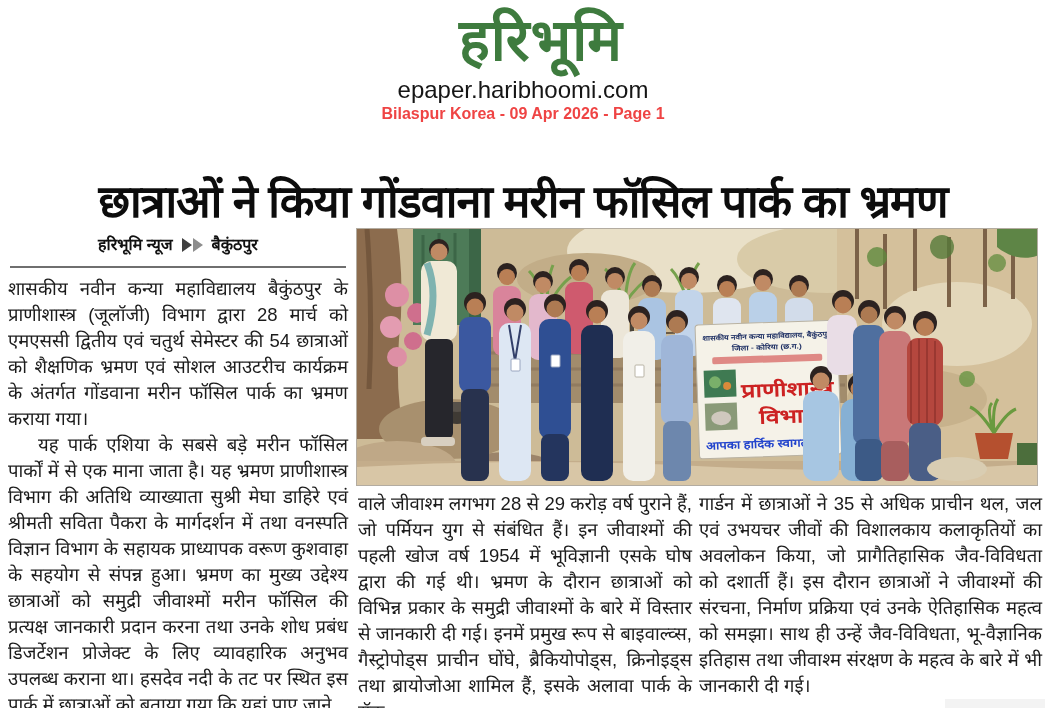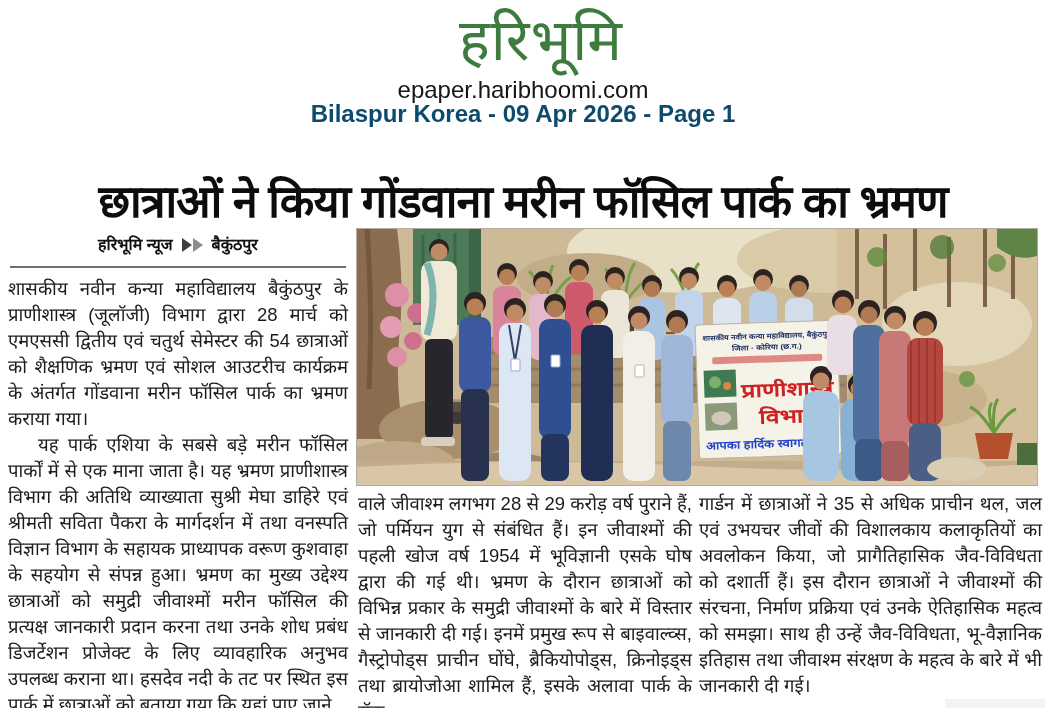--- a/index.html
+++ b/index.html
@@ -13,7 +13,7 @@
   
   .masthead { position:absolute; top:0; left:0; width:1046px; text-align:center; }
   .logo {
-    font-size:58px; line-height:72px; font-weight:400; color:#3e7b3e;
+    font-size:58px; line-height:72px; font-weight:700; color:#3e7b3e;
     letter-spacing:1px; padding-top:4px;margin-left:36px;
   }
   .site-line { font-size:24px; line-height:24px; font-weight:500; color:#151515; margin-top:2px; }

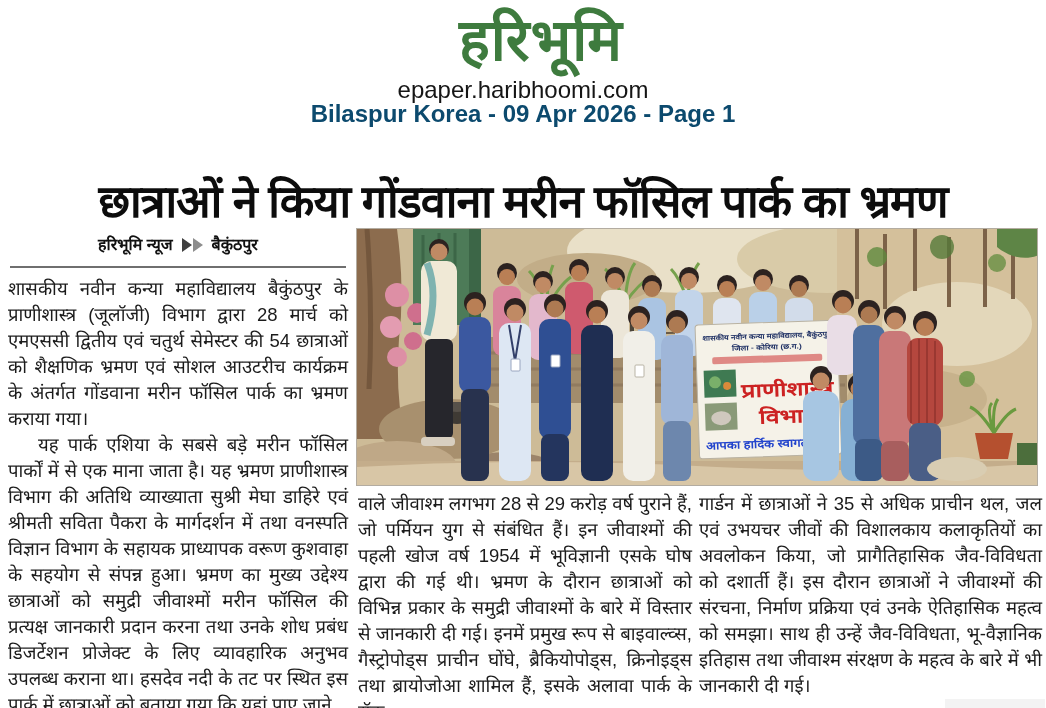--- a/index.html
+++ b/index.html
@@ -17,7 +17,7 @@
     letter-spacing:1px; padding-top:4px;margin-left:36px;
   }
   .site-line { font-size:24px; line-height:24px; font-weight:500; color:#151515; margin-top:2px; }
-  .edition-line { font-size:24px; line-height:24px; font-weight:700; color:#0c4a6e; }
+  .edition-line { font-size:16px; line-height:24px; font-weight:700; color:#ef4444; }
   
   .headline {
     position:absolute; top:155px; left:6px; width:1034px;

